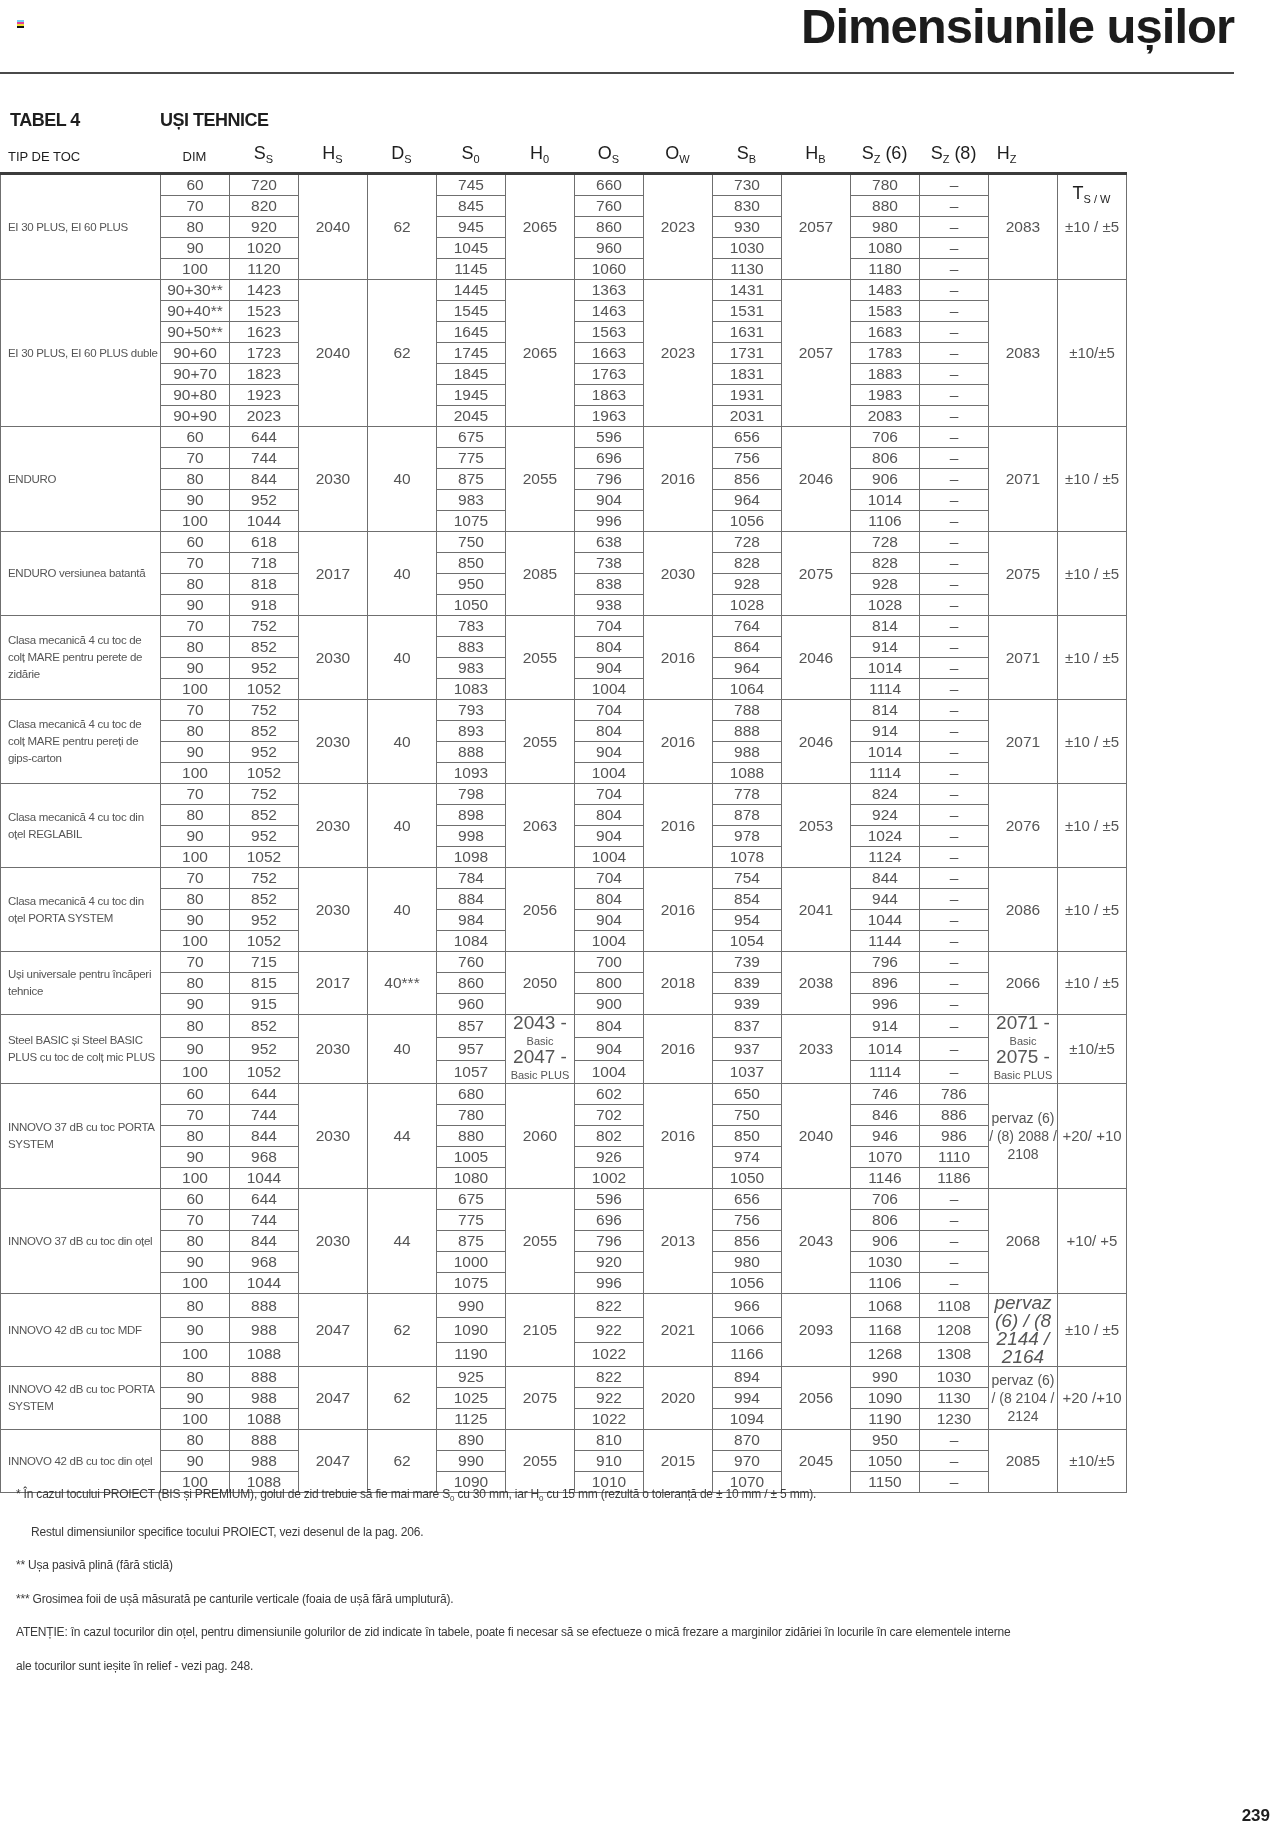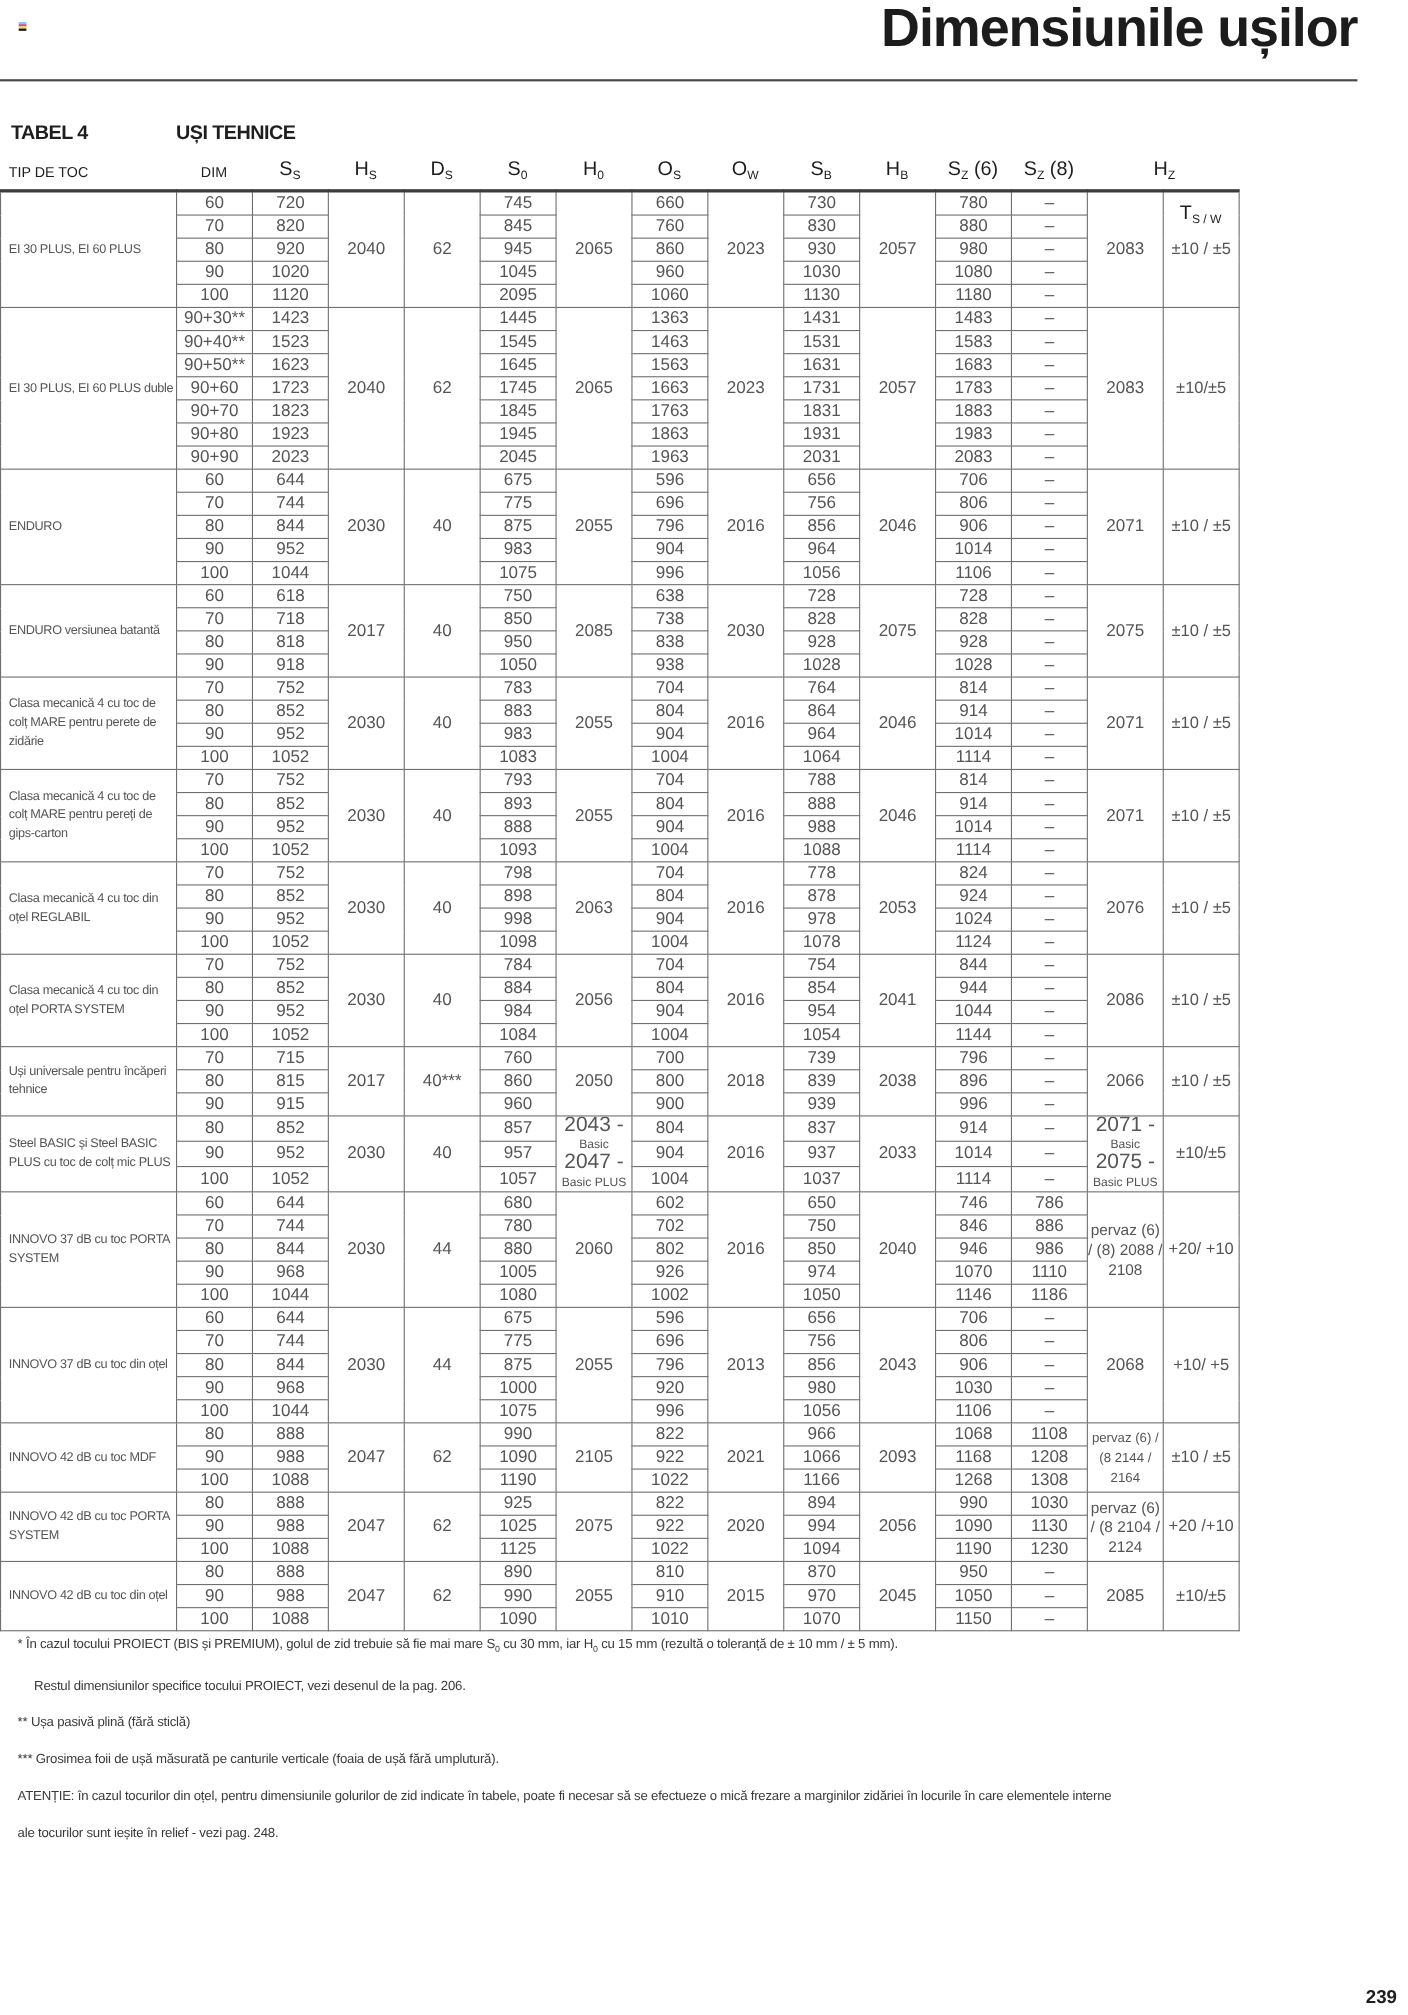--- a/index.html
+++ b/index.html
@@ -65,7 +65,7 @@
     <div class="hdr " style="left: 781px; width: 69px;"><span>H</span><sub>B</sub></div>
     <div class="hdr " style="left: 850px; width: 69px;"><span>S</span><sub>Z</sub><span> (6)</span></div>
     <div class="hdr " style="left: 919px; width: 69px;"><span>S</span><sub>Z</sub><span> (8)</span></div>
-    <div class="hdr " style="left: 1024px; width: 69px;"><span>H</span><sub>Z</sub></div>
+    <div class="hdr " style="left: 972px; width: 69px;"><span>H</span><sub>Z</sub></div>
     <div class="hdr " style="left: 1057px; width: 69px; margin-top: 40px;"><span>T</span><sub>S / W</sub></div>
   </div>
 

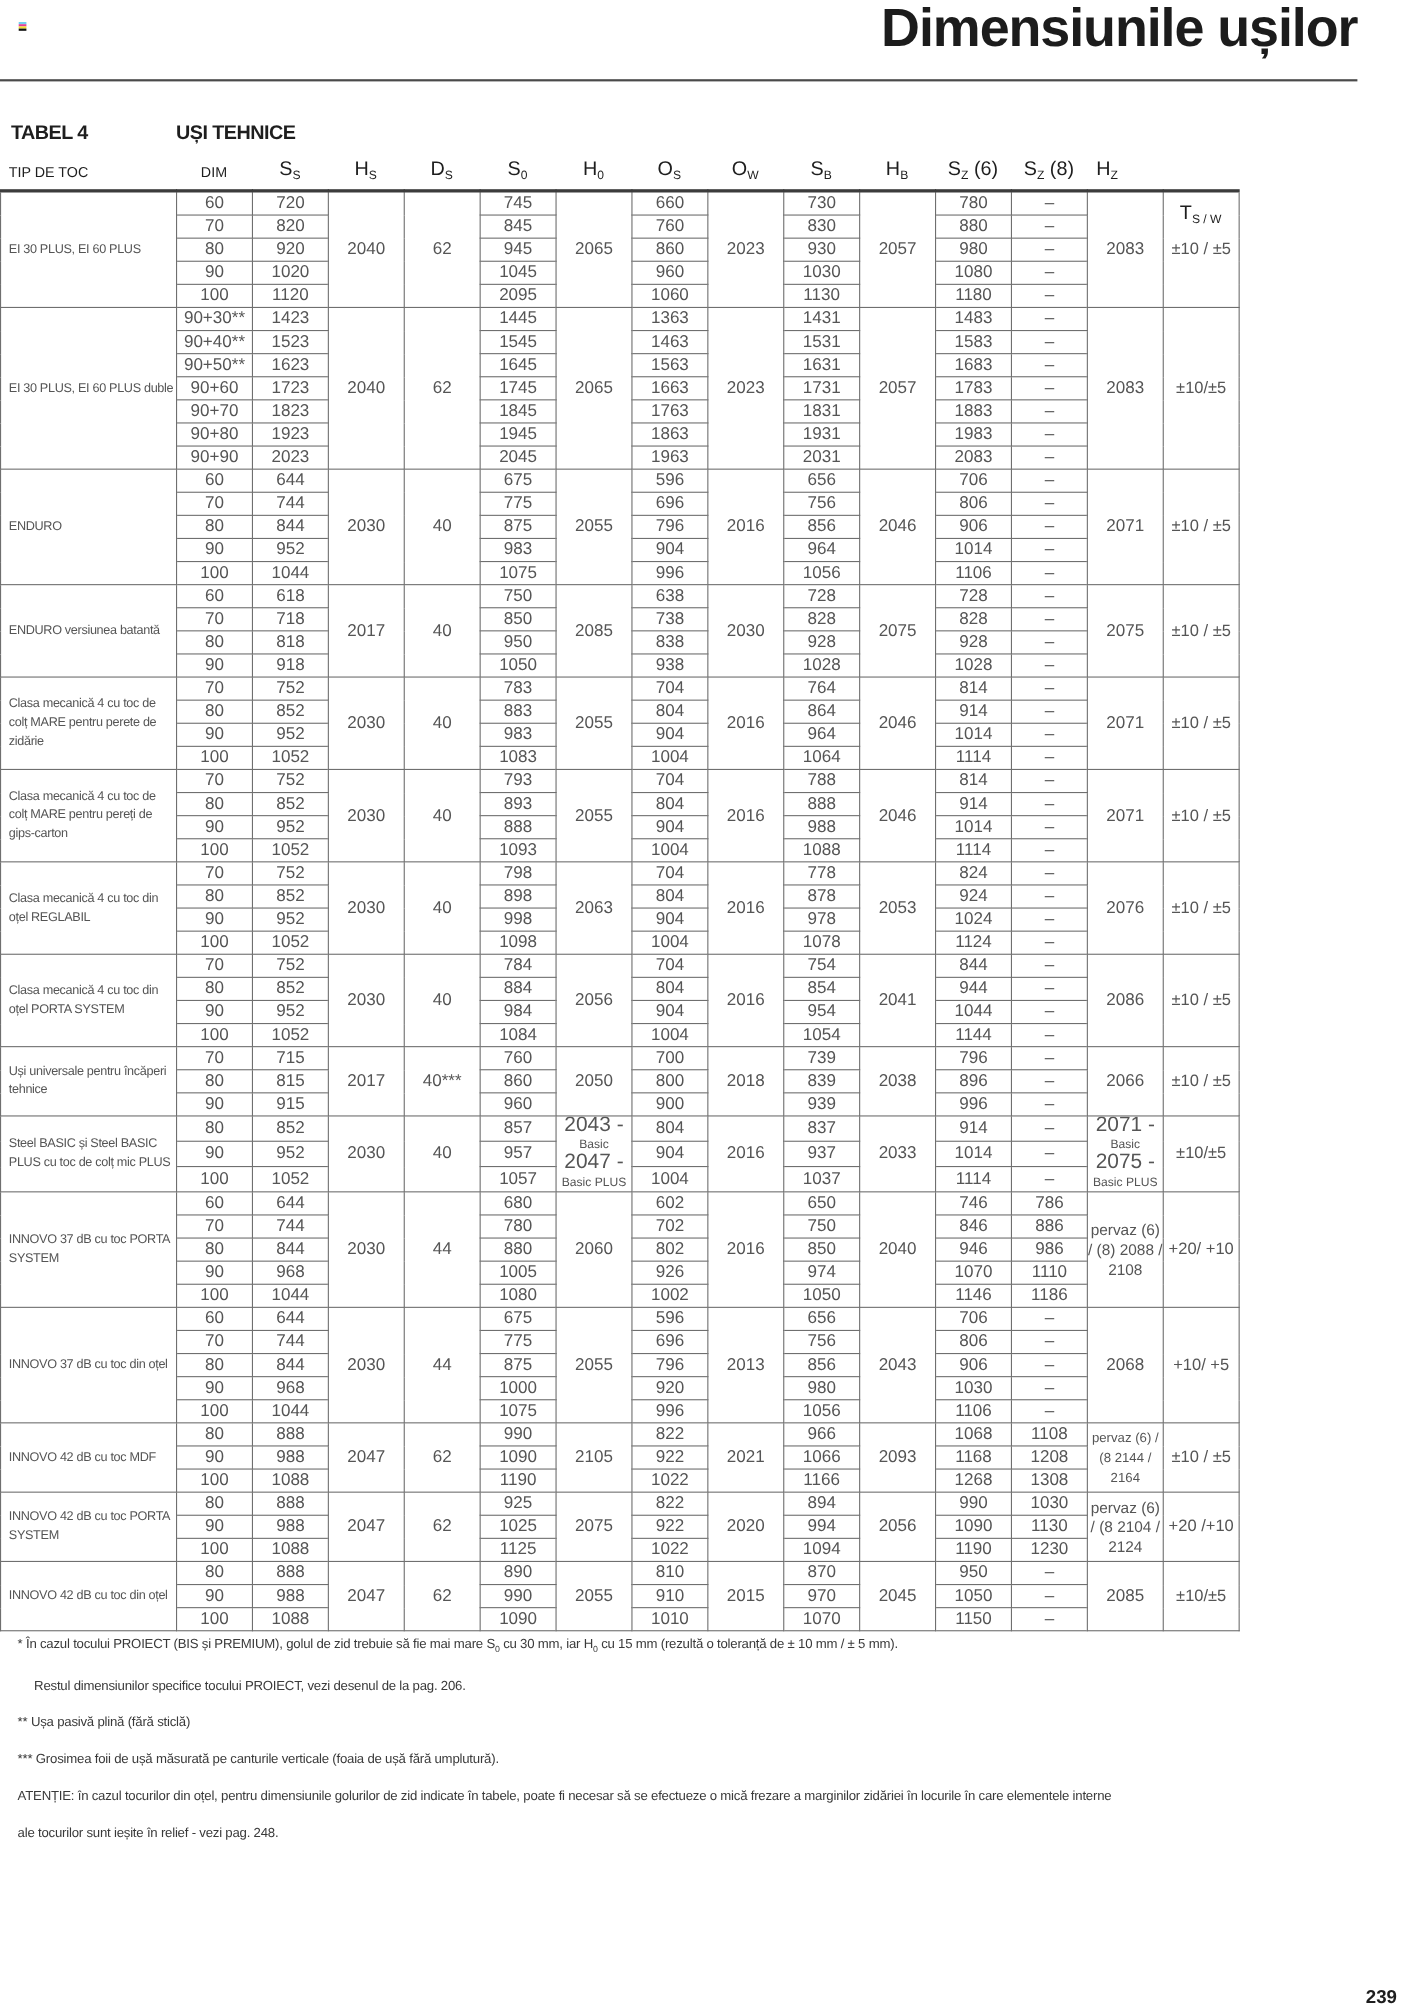--- a/index.html
+++ b/index.html
@@ -135,7 +135,7 @@
       <tr>
         <td>100</td>
         <td>1120</td>
-        <td>2095</td>
+        <td>1145</td>
         <td>1060</td>
         <td>1130</td>
         <td>1180</td>

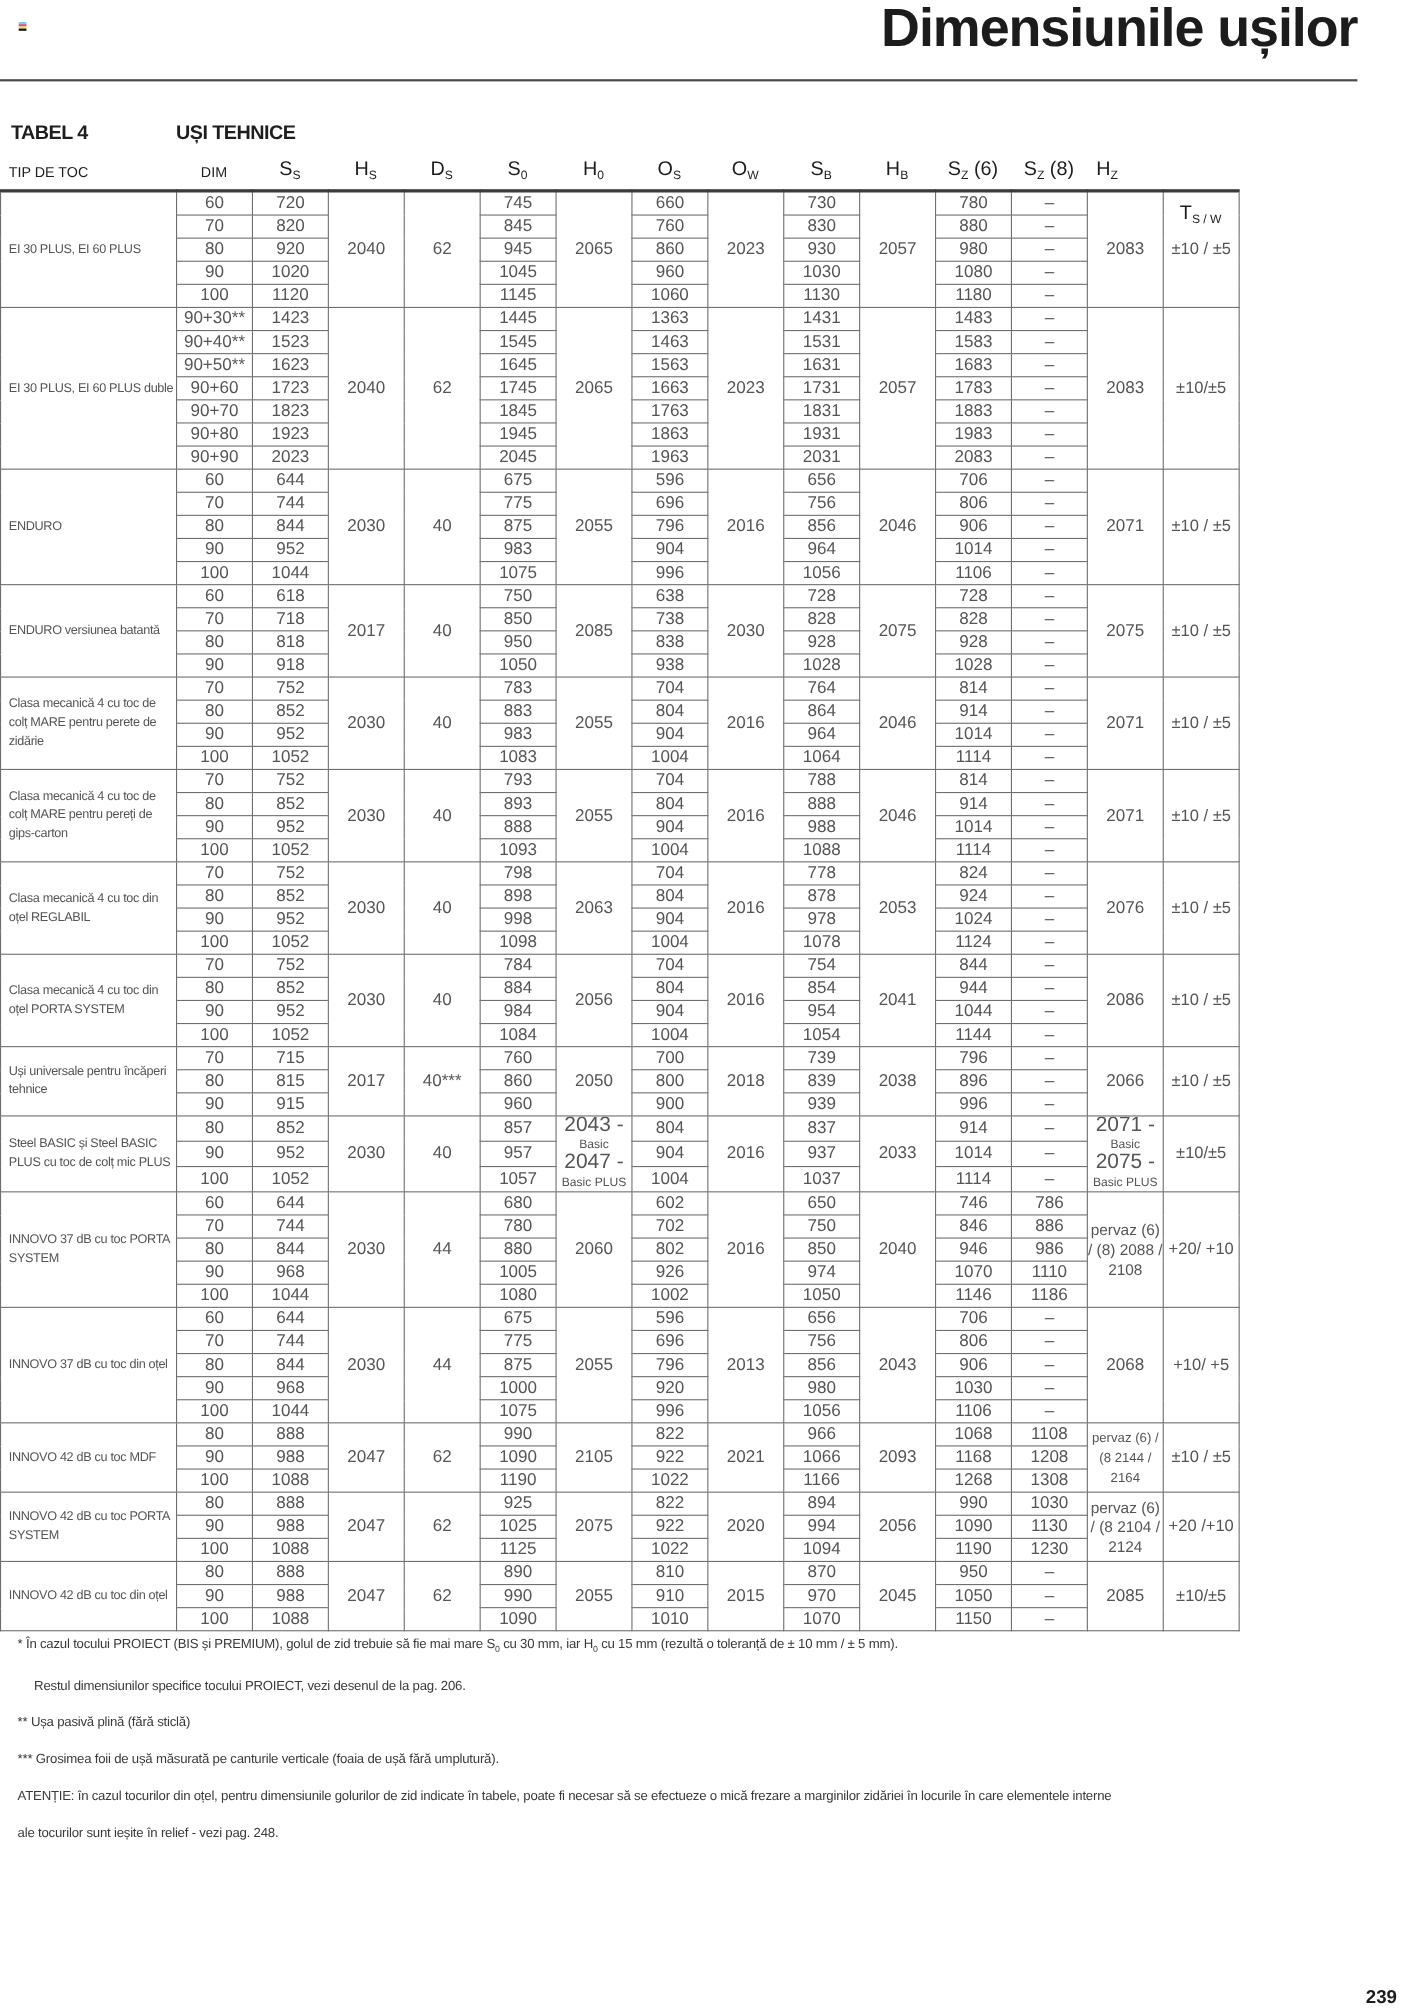--- a/index.html
+++ b/index.html
@@ -675,7 +675,7 @@
         <td rowspan="3" class="merged">2093</td>
         <td>1068</td>
         <td>1108</td>
-        <td rowspan="3" class="merged note" style="font-size: 12px; line-height: 18px;">pervaz (6) / (8 2144 / 2164</td>
+        <td rowspan="3" class="merged note" style="font-size: 19px; line-height: 18px; font-style: italic;">pervaz (6) / (8 2144 / 2164</td>
         <td rowspan="3" class="merged tol">±10 / ±5</td>
       </tr>
       <tr>

